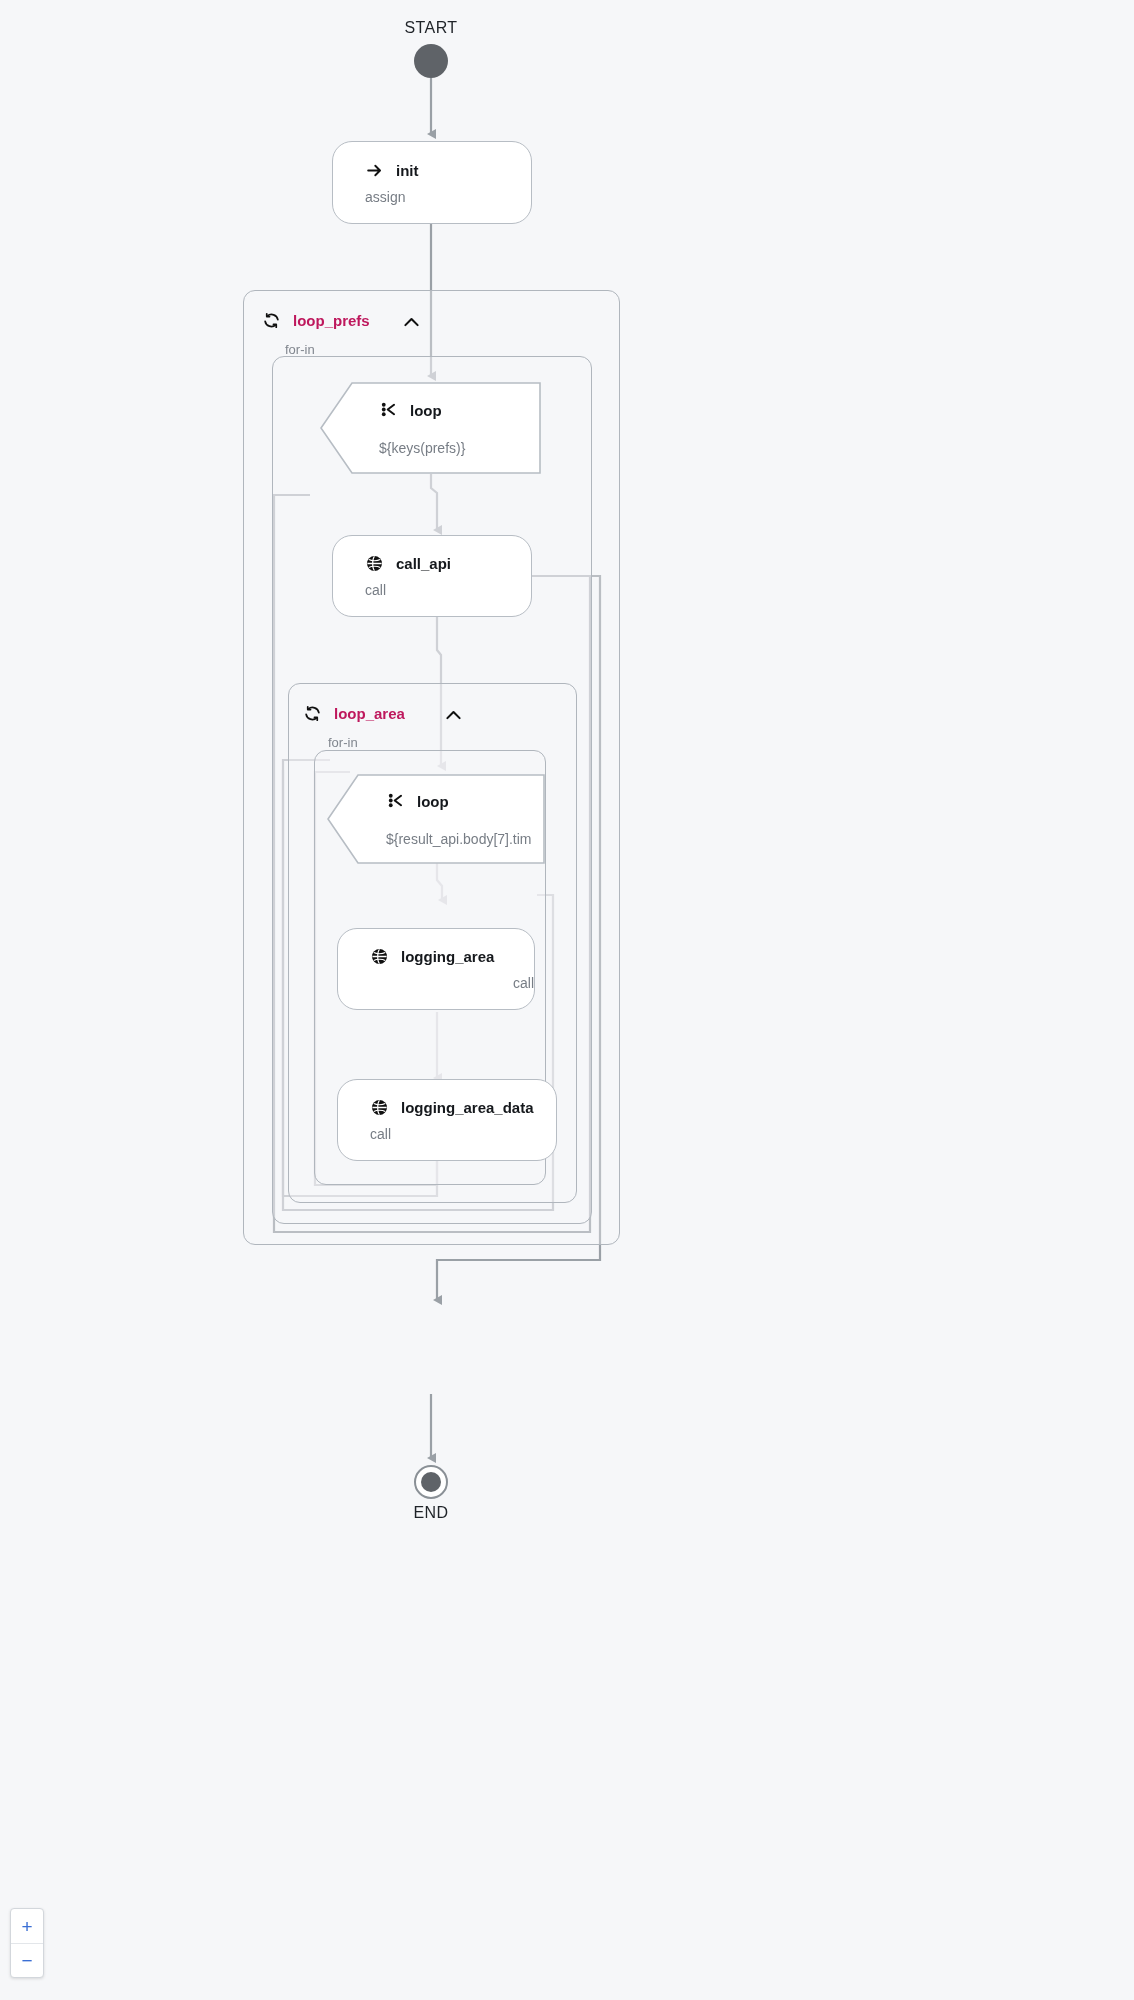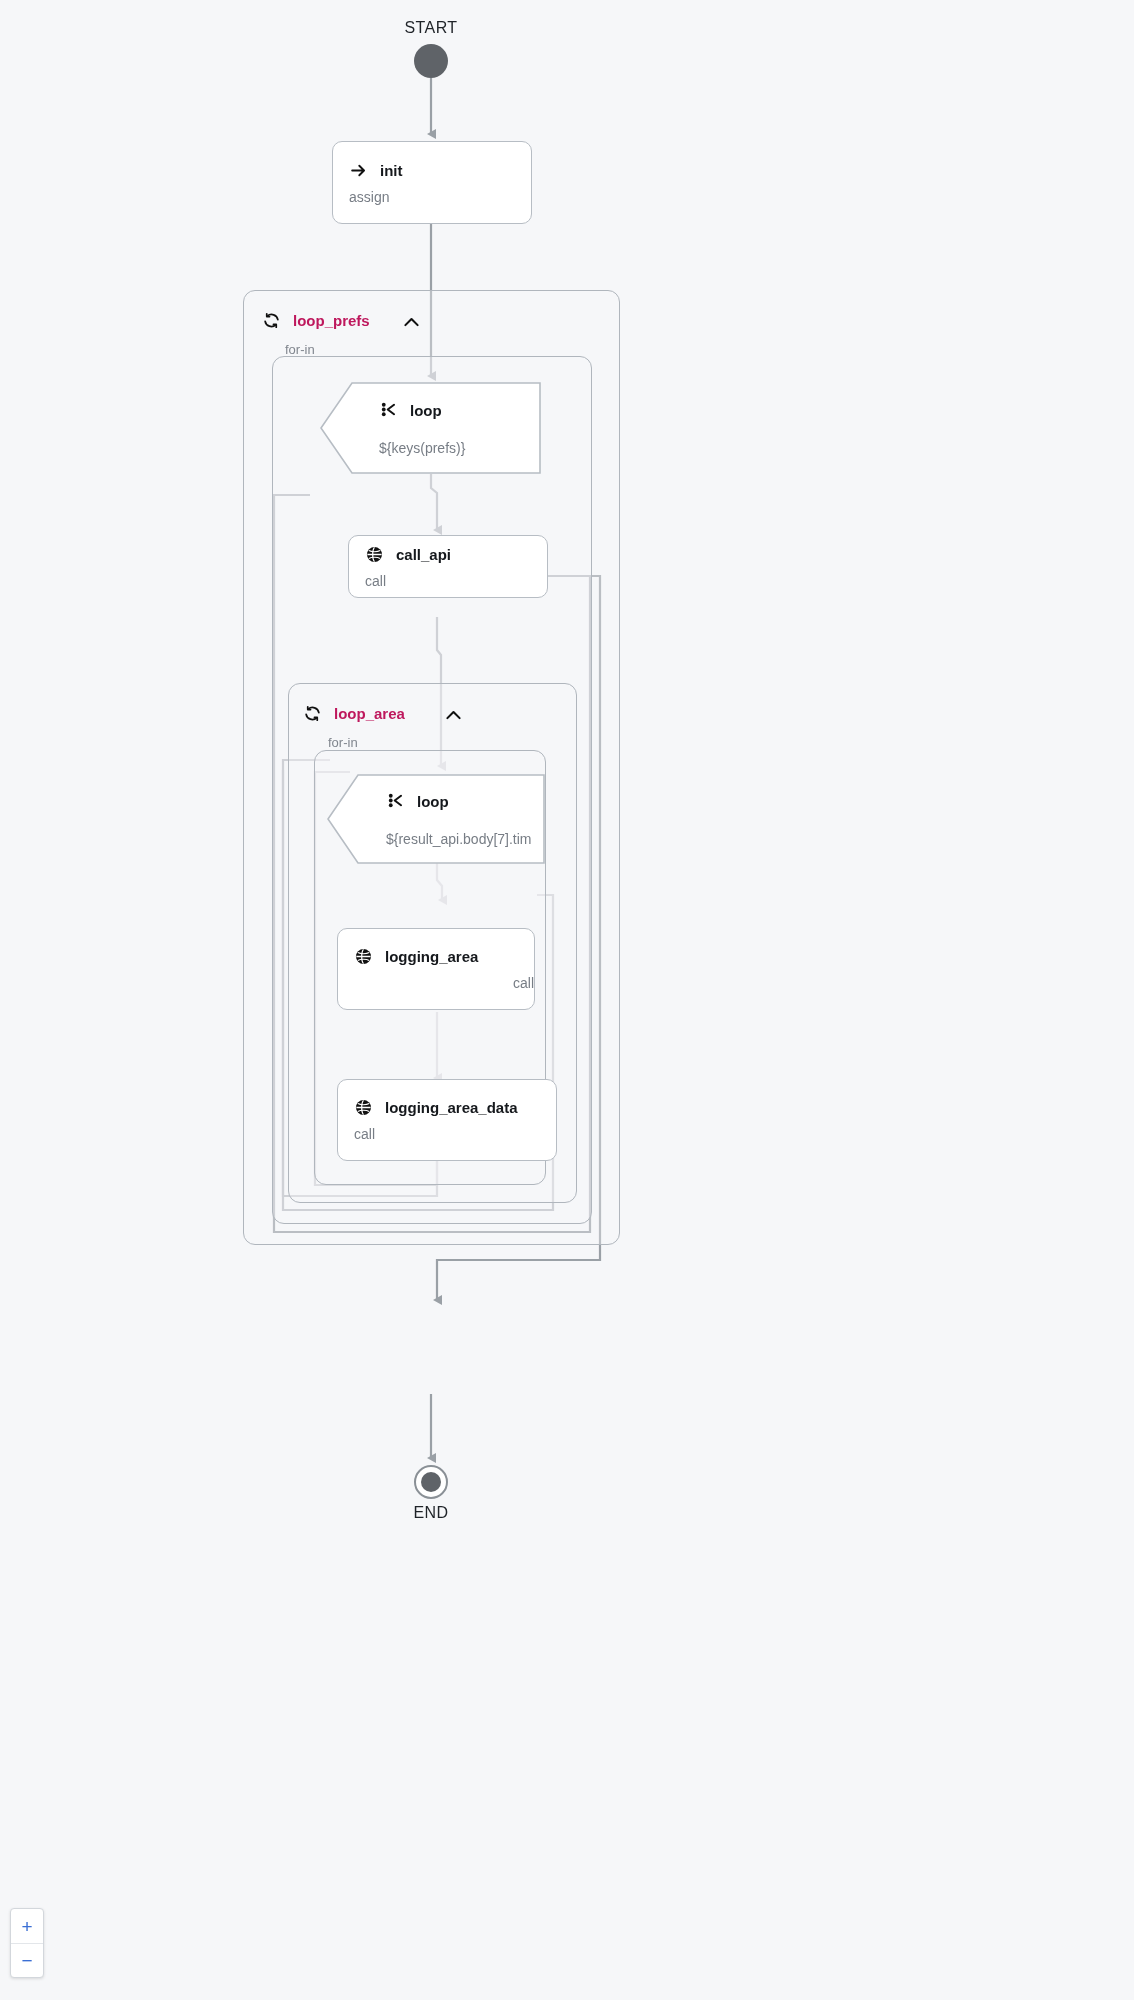--- a/index.html
+++ b/index.html
@@ -31,9 +31,9 @@
 
   .node {
     position: absolute; background: #fff;
-    border: 1px solid #b7bdc4; border-radius: 10px;
+    border: 1px solid #b7bdc4; border-radius: 20px;
     display: flex; flex-direction: column; justify-content: center;
-    padding-left: 16px;
+    padding-left: 32px;
   }
   .node .row { display: flex; align-items: center; gap: 12px; }
   .node .title { font-size: 15px; font-weight: 700; color: #15181c; }

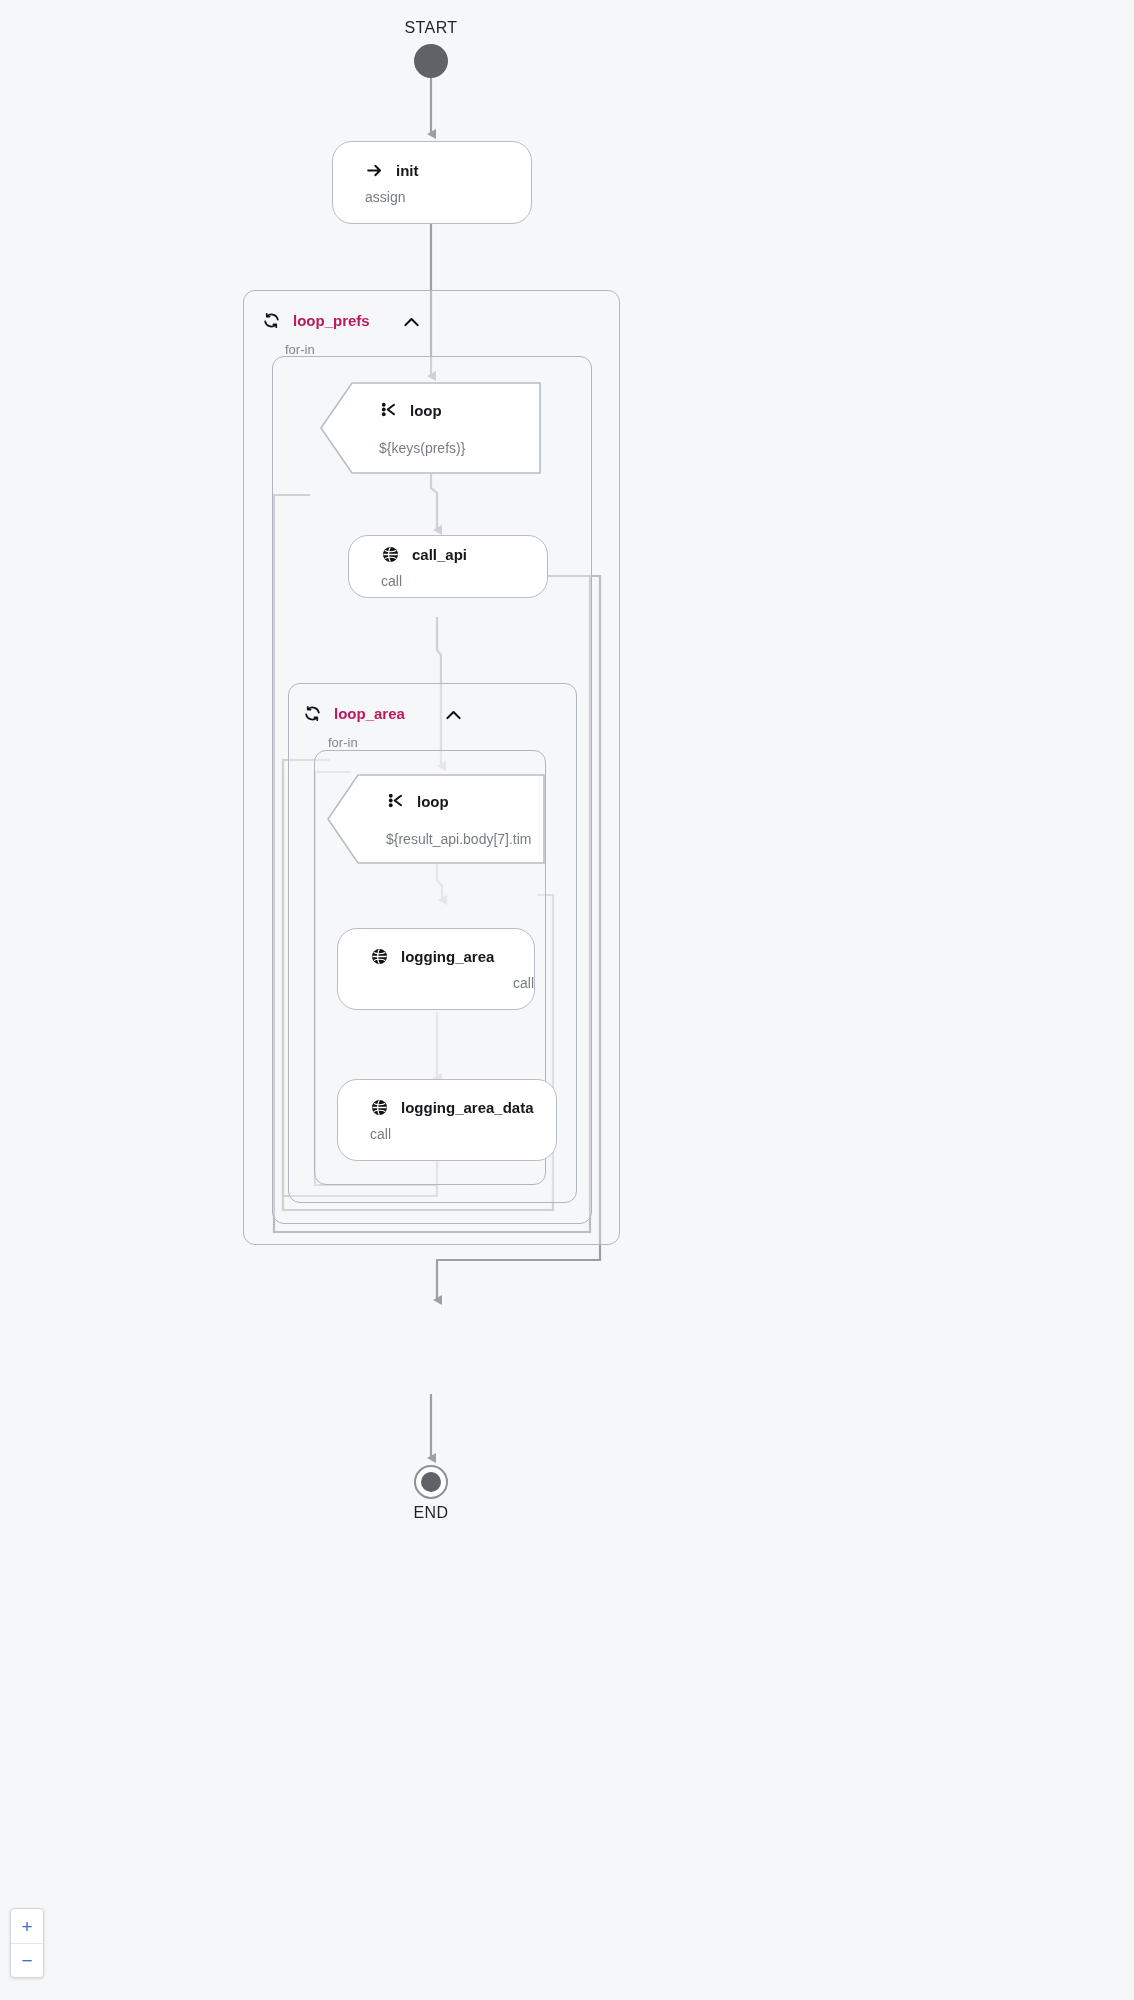--- a/index.html
+++ b/index.html
@@ -156,7 +156,7 @@
     <polygon points="352,383 540,383 540,473 352,473 321,428" fill="none" stroke="#b7bdc4" stroke-width="1.6"></polygon>
   </svg>
 
-  <div class="node" style="left:332px; top:535px; width:200px; height:63px;margin-left:16px;">
+  <div class="node" style="left:332px; top:535px; width:200px; height:82px;">
     <div class="row">
       <span class="icon">
         <svg viewBox="0 0 24 24" width="19" height="19">

